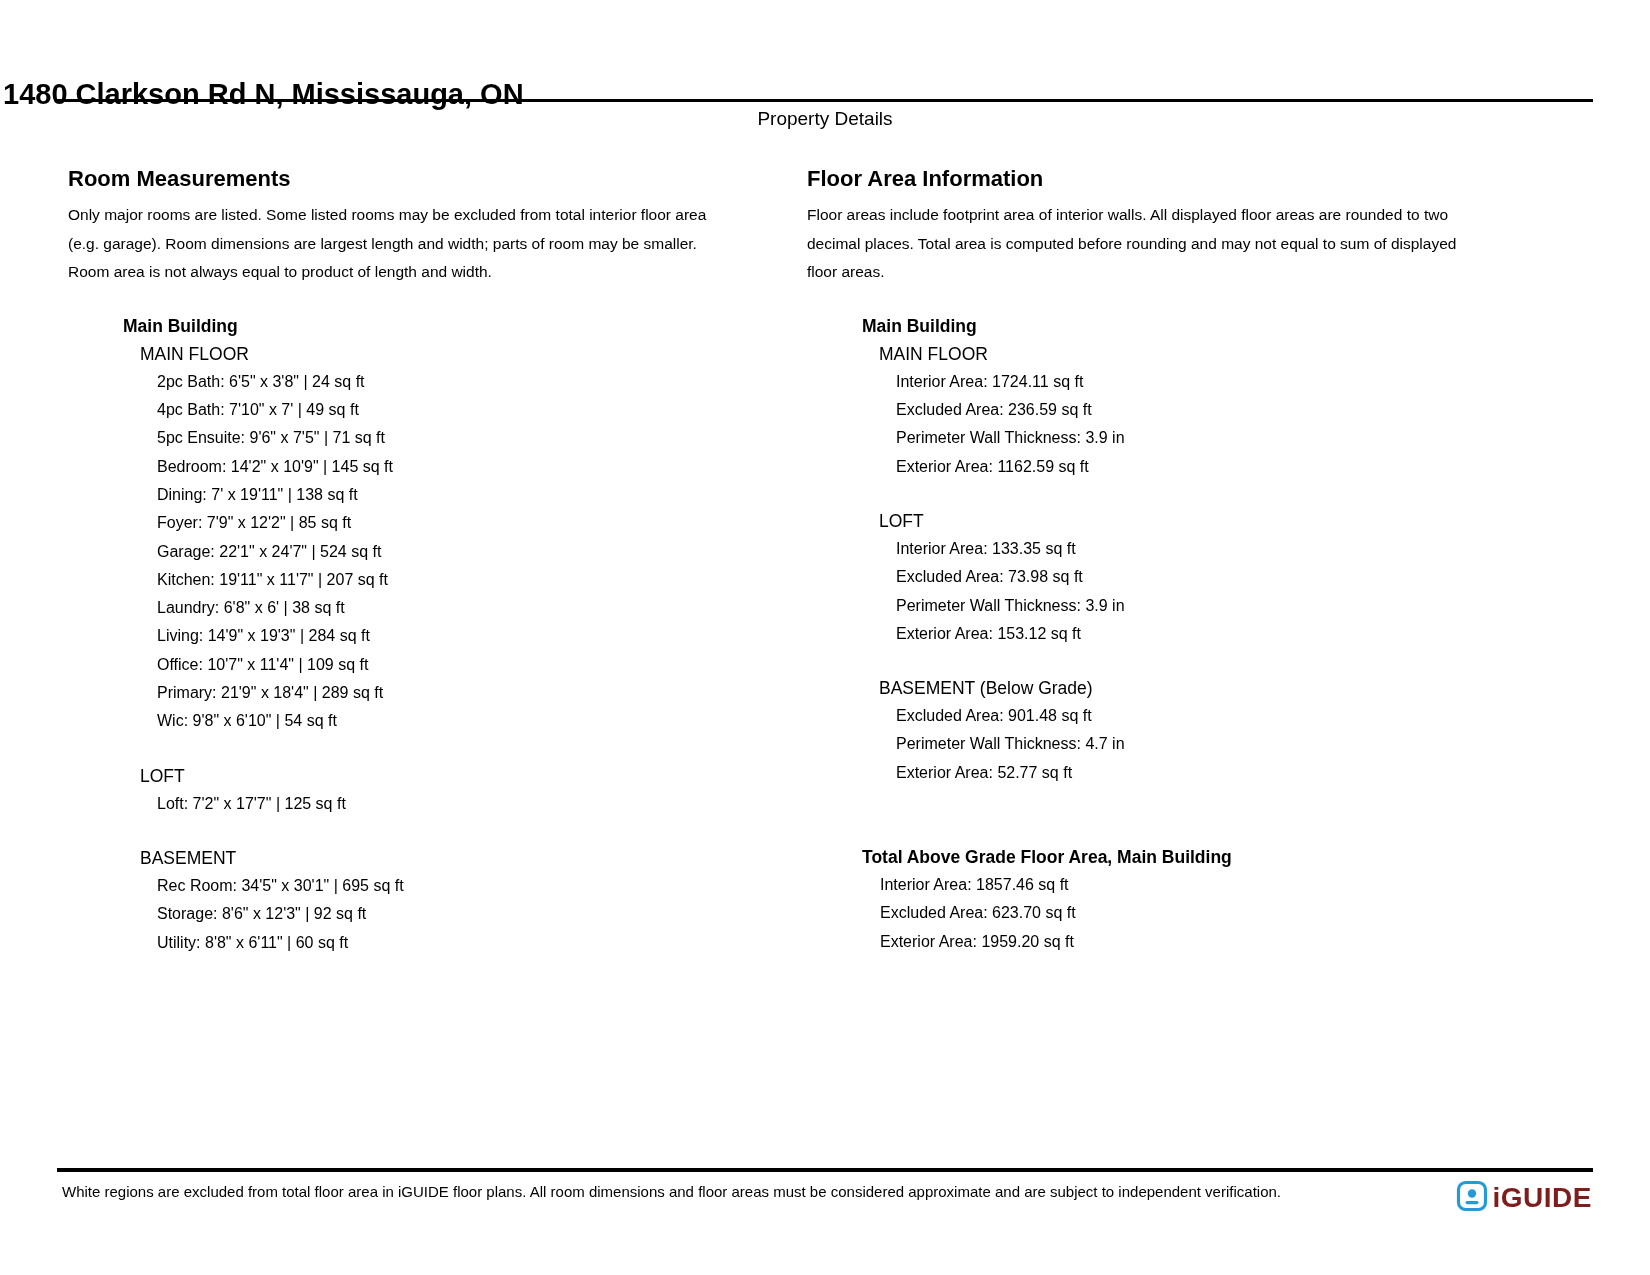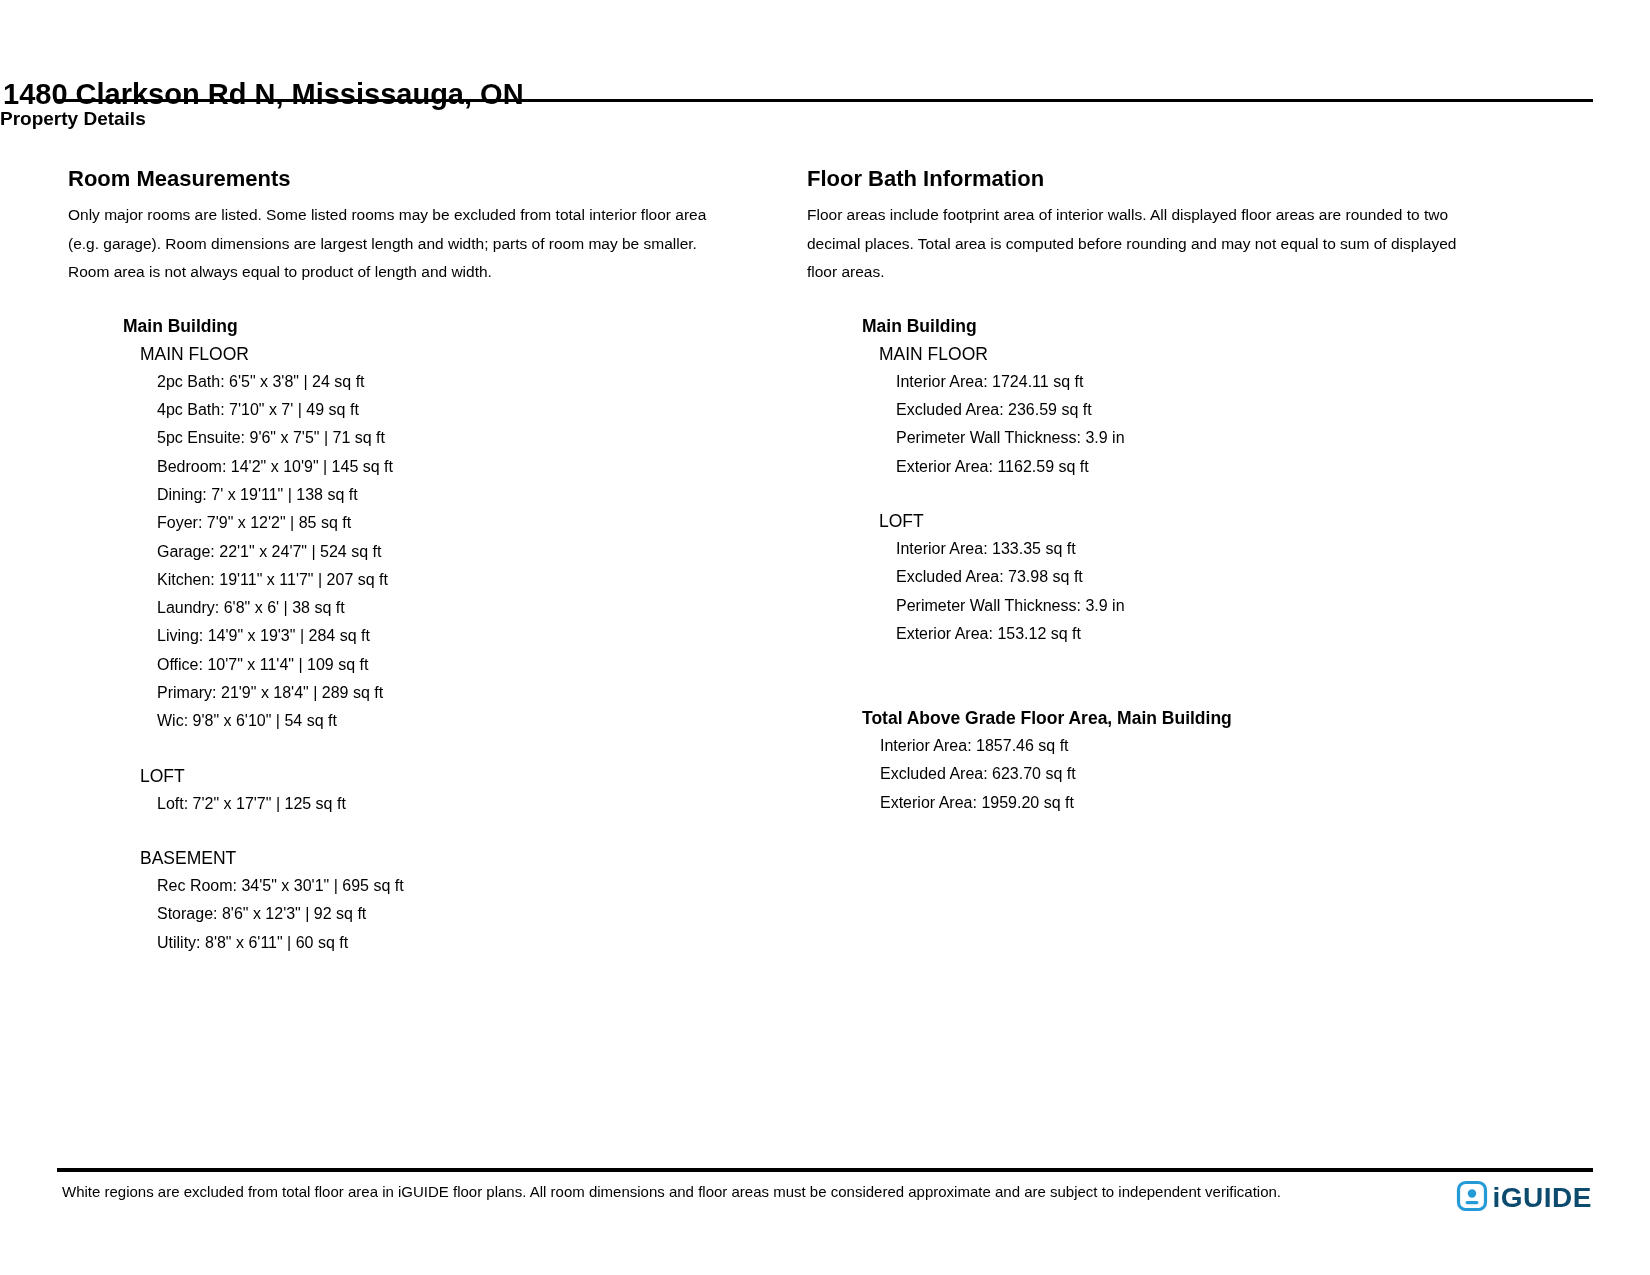--- a/index.html
+++ b/index.html
@@ -29,8 +29,9 @@
   .page-subtitle {
     position: absolute;
     top: 108px; left: 0; width: 100%;
+    text-align: center;
     font-size: 19px;
-    font-weight: bold;
+    font-weight: normal;
   }
 
   .col { position: absolute; top: 166px; }

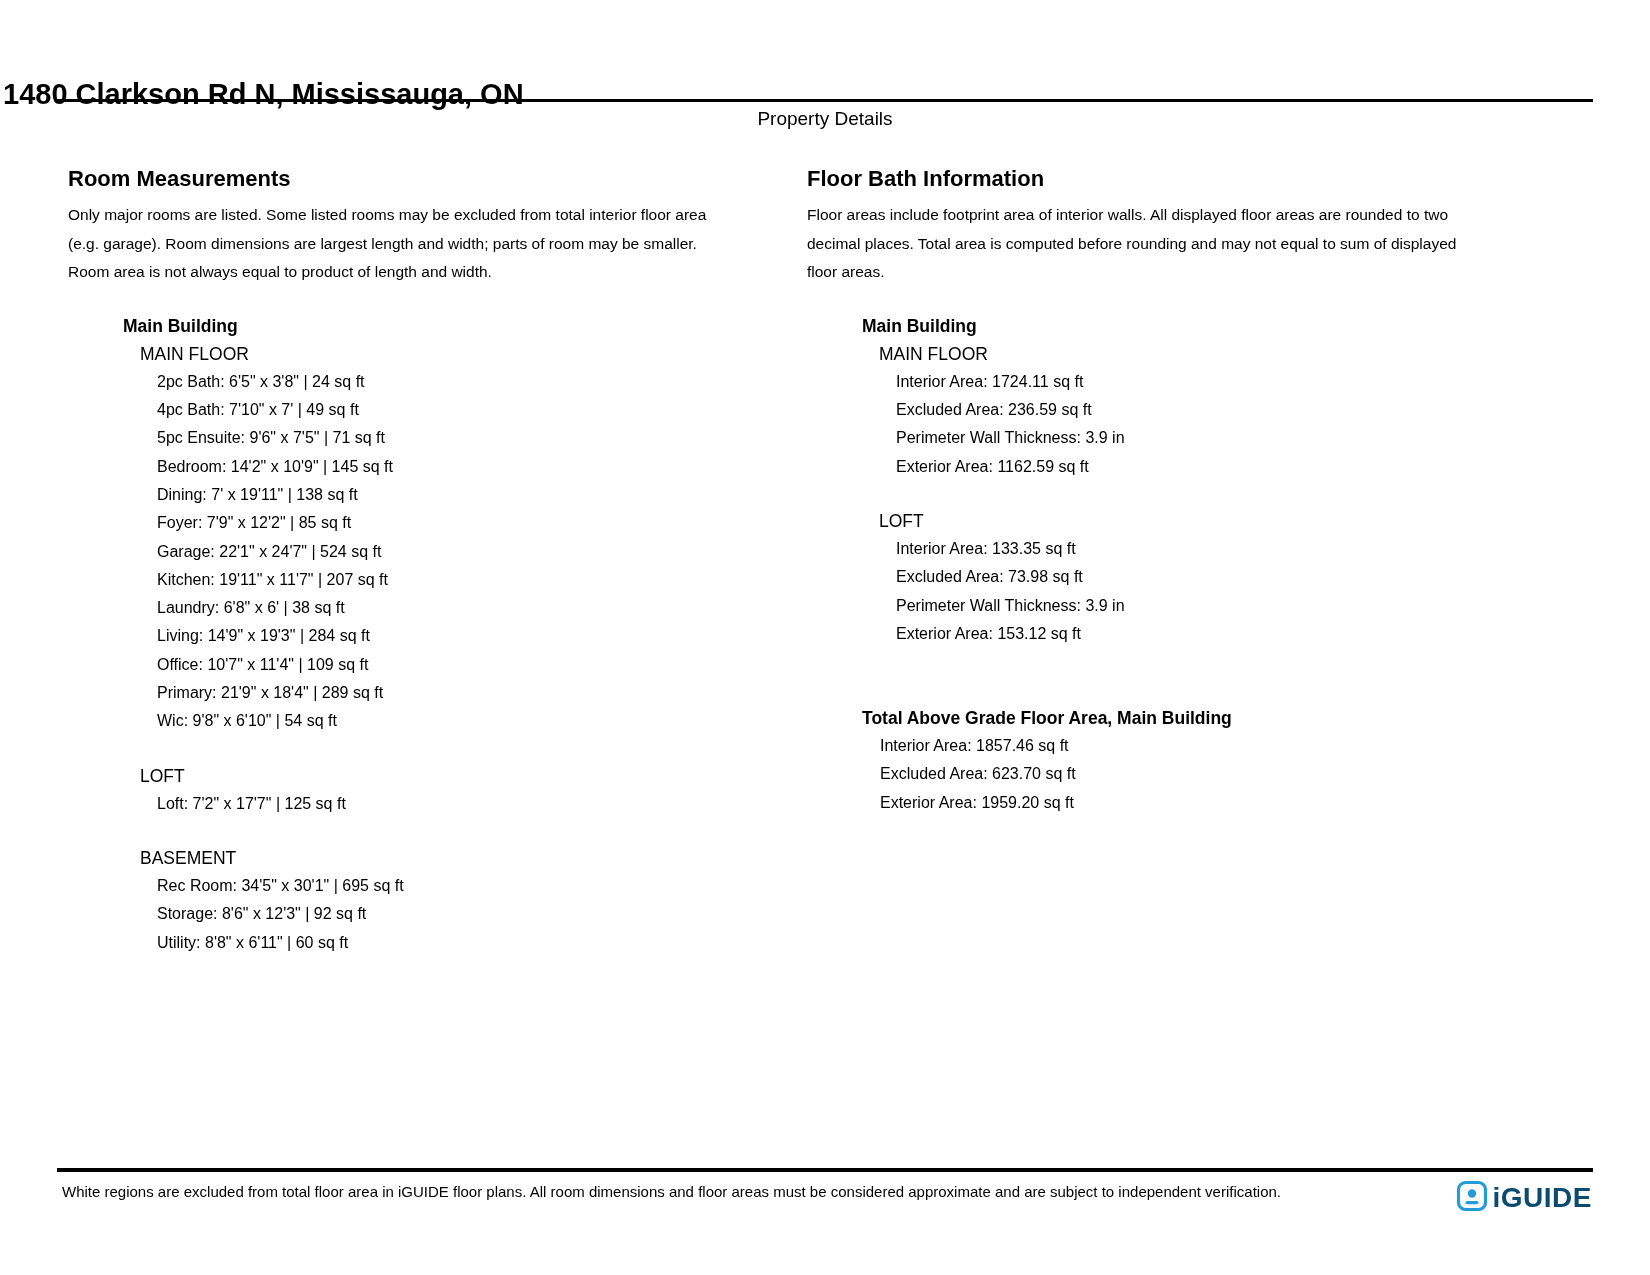--- a/index.html
+++ b/index.html
@@ -157,7 +157,7 @@
   </div>
 
   <div class="col col-right">
-    <div class="col-heading">Floor Bath Information</div>
+    <div class="col-heading">Floor Area Information</div>
     <div class="desc-line">Floor areas include footprint area of interior walls. All displayed floor areas are rounded to two</div>
     <div class="desc-line">decimal places. Total area is computed before rounding and may not equal to sum of displayed</div>
     <div class="desc-line">floor areas.</div>

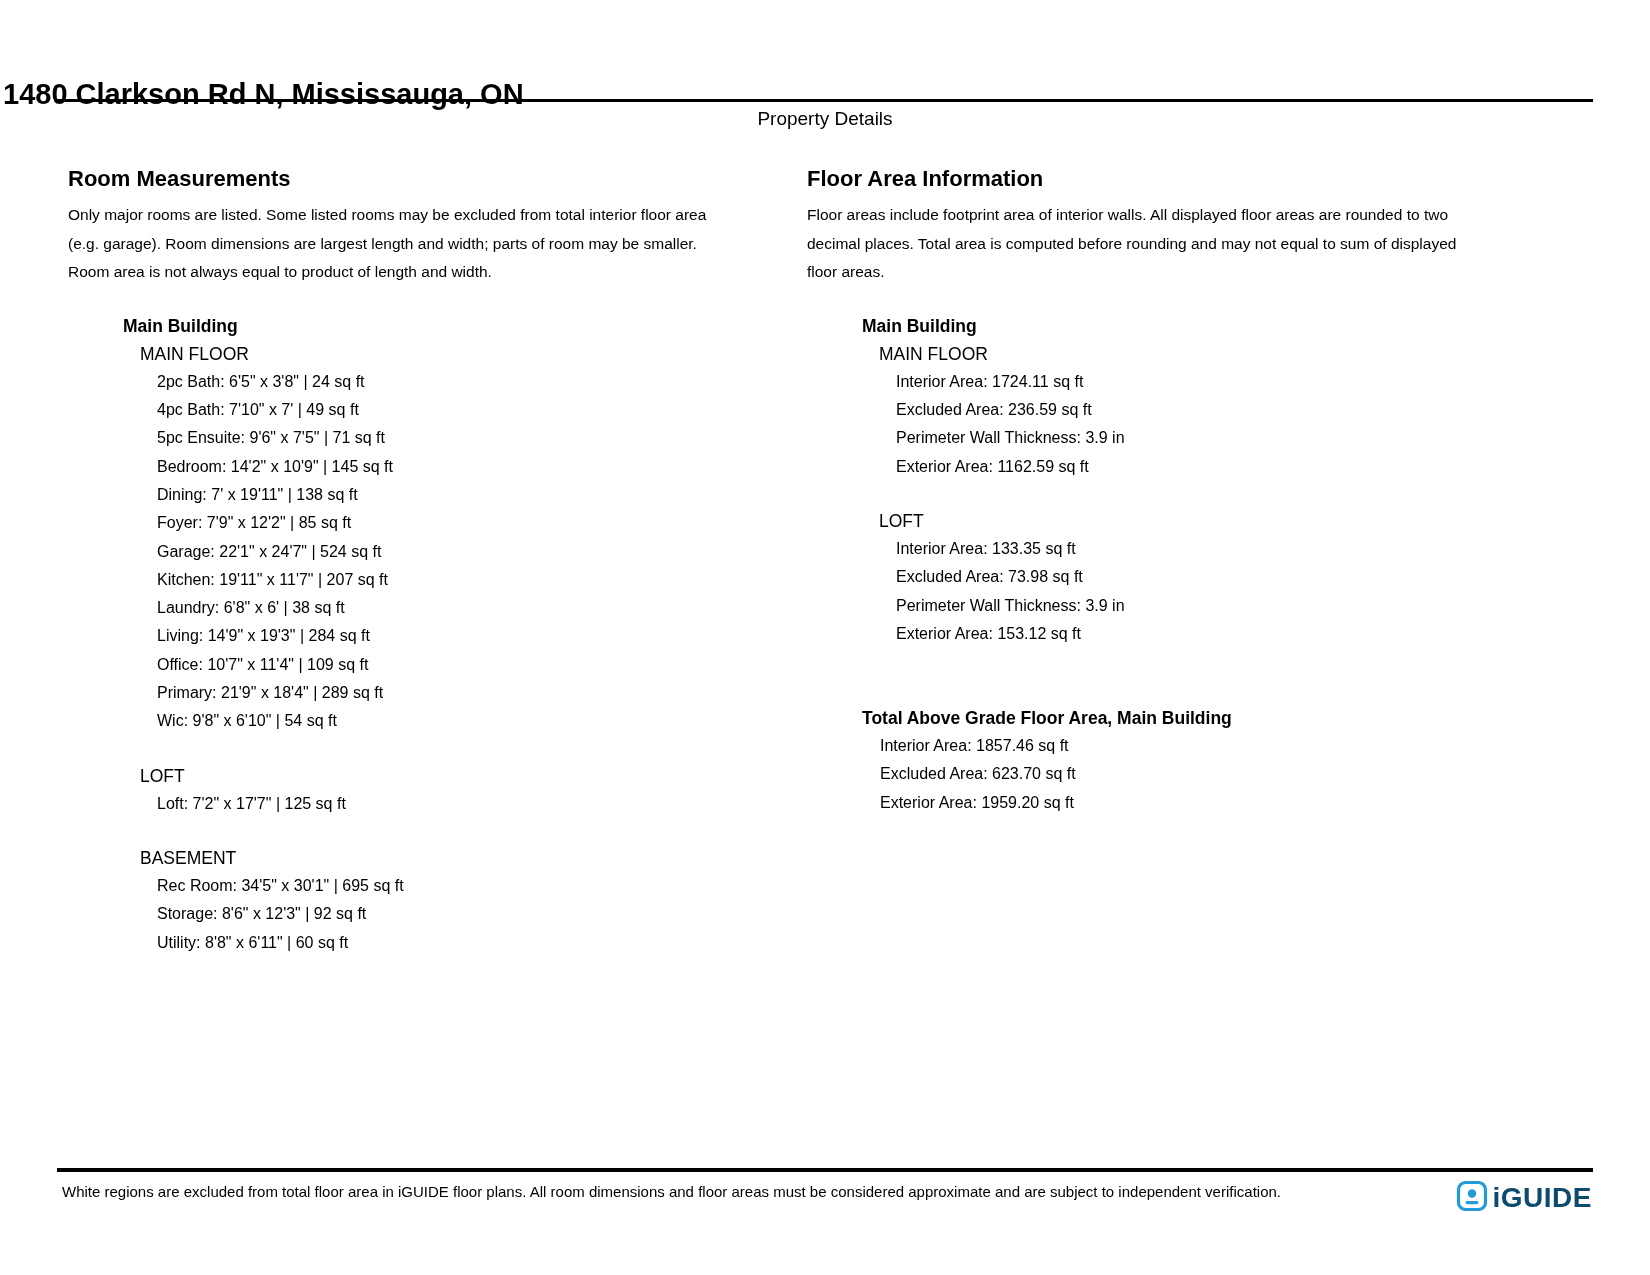--- a/index.html
+++ b/index.html
@@ -181,6 +181,12 @@
         <div class="item-line">Exterior Area: 153.12 sq ft</div>
       </div>
 
+      <div class="floor-section gap">
+        <div class="floor-name">BASEMENT (Below Grade)</div>
+        <div class="item-line">Excluded Area: 901.48 sq ft</div>
+        <div class="item-line">Perimeter Wall Thickness: 4.7 in</div>
+        <div class="item-line">Exterior Area: 52.77 sq ft</div>
+      </div>
     </div>
 
     <div class="total-block">

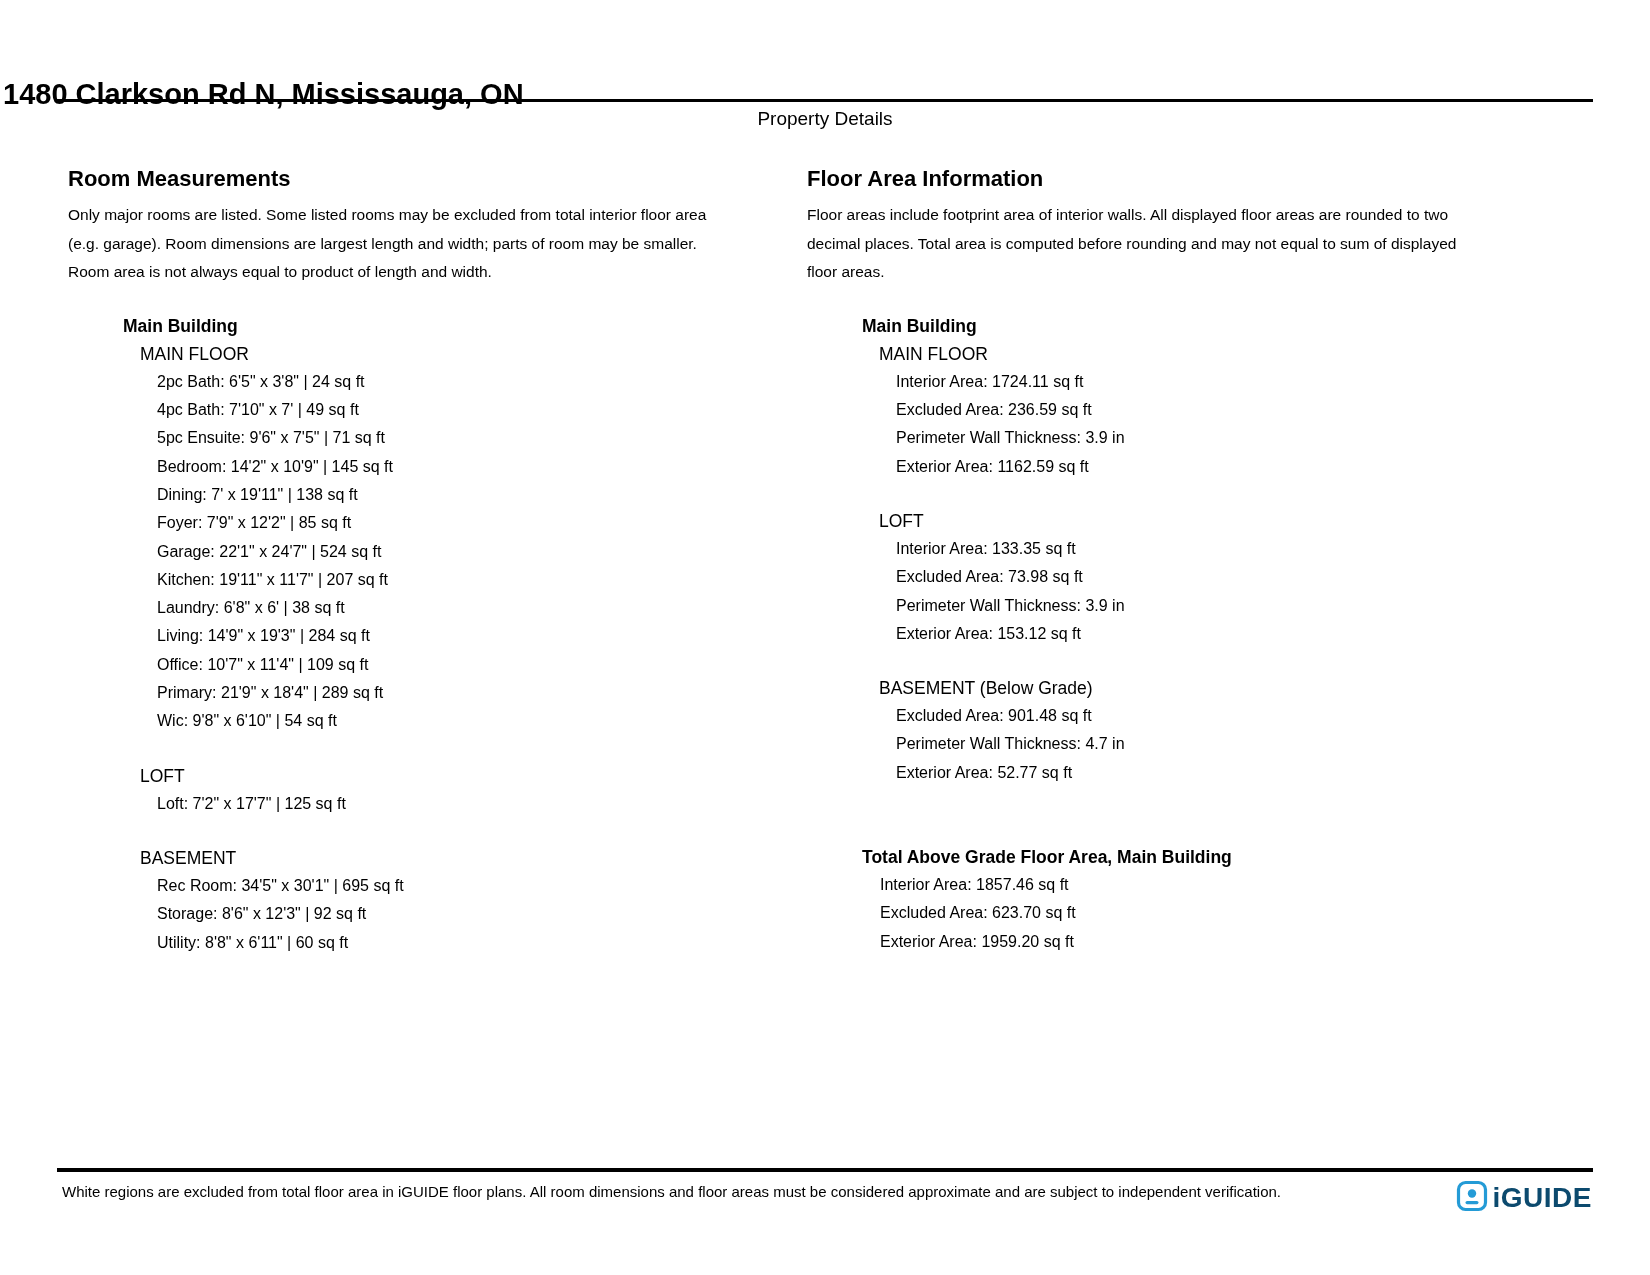--- a/index.html
+++ b/index.html
@@ -207,7 +207,7 @@
         <rect x="9.5" y="21" width="13" height="3.2" rx="1.6" fill="#249bd6"></rect>
       </svg>
     </span>
-    <span class="logo-text" style="color: #0c4a6e;">iGUIDE</span>
+    <span class="logo-text" style="color: #7f1d1d;">iGUIDE</span>
   </div>
 
 </div>

